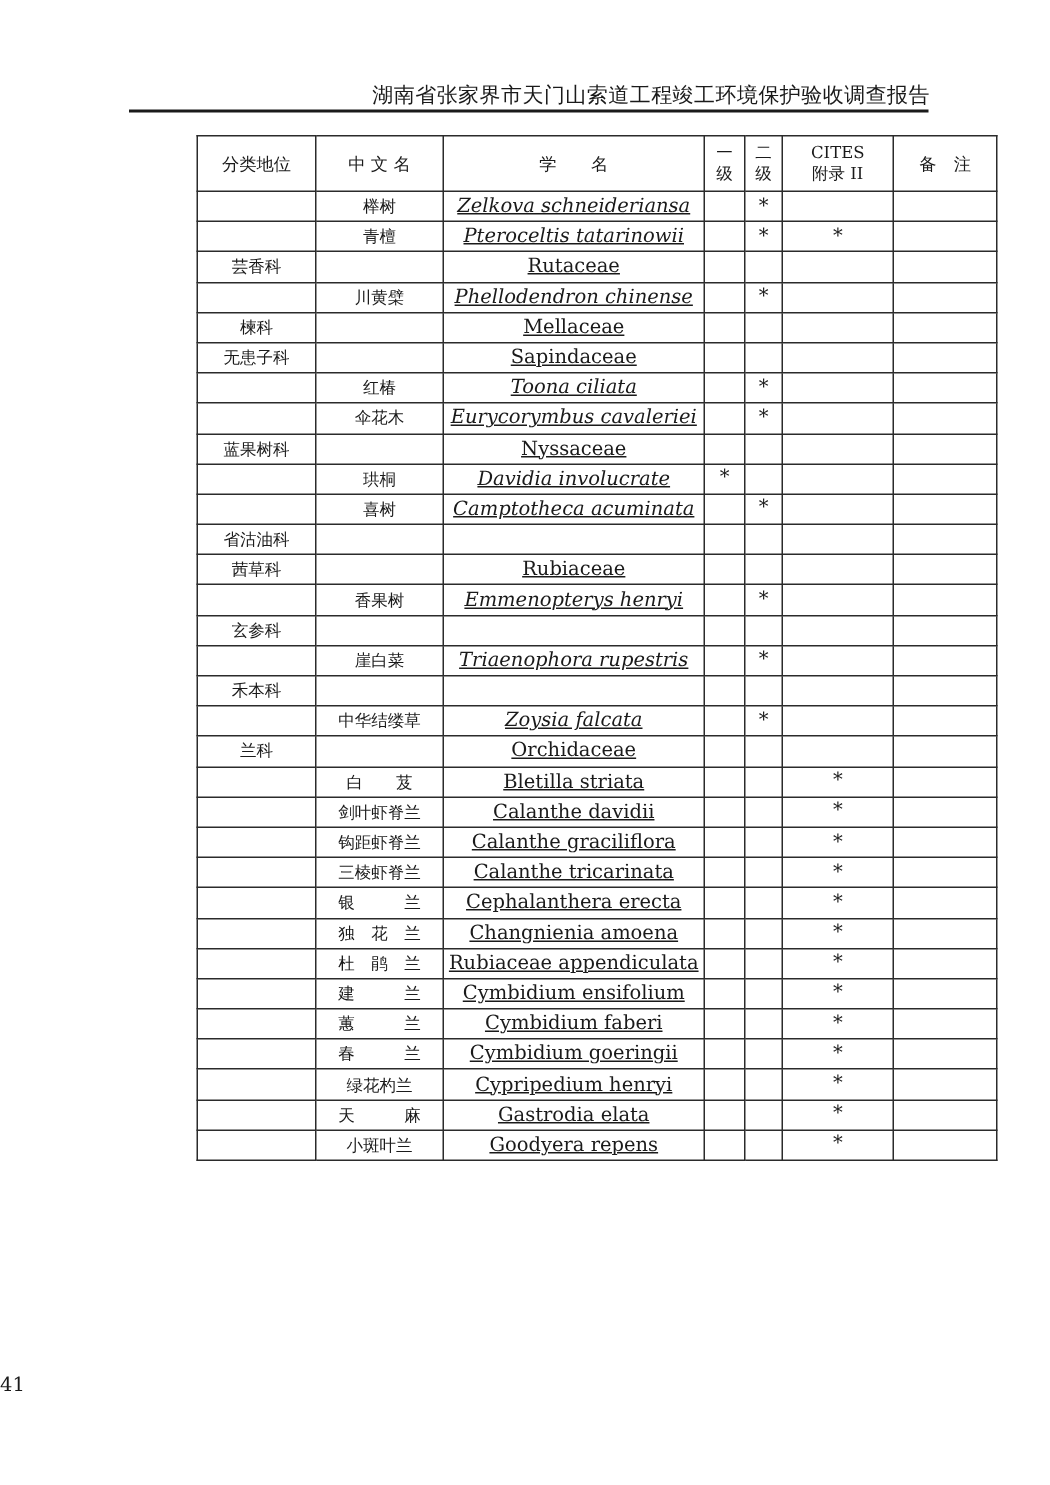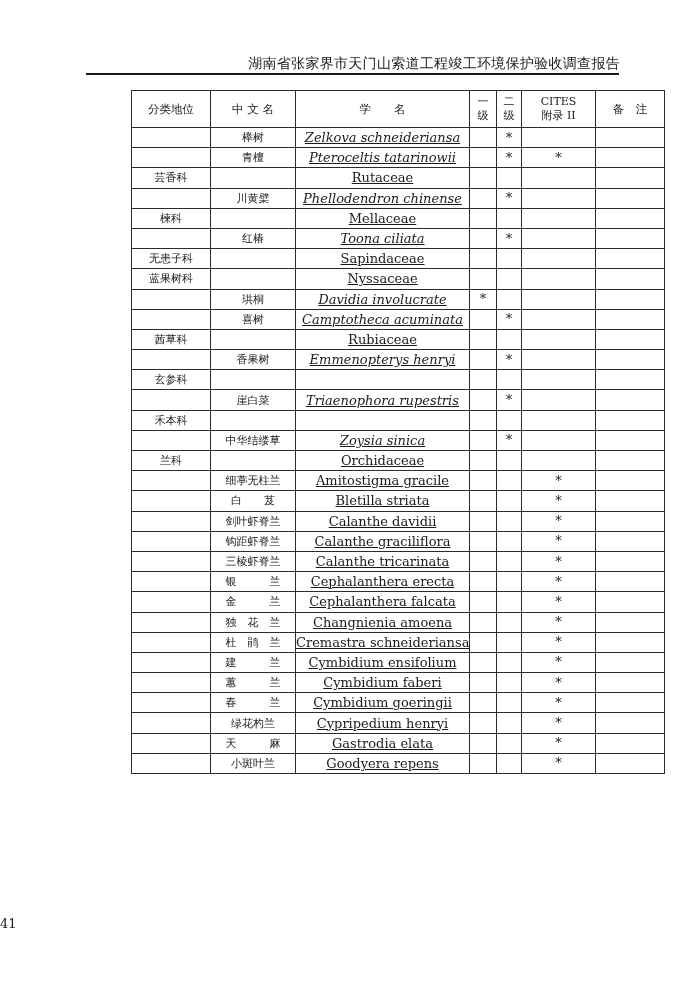--- a/index.html
+++ b/index.html
@@ -168,20 +168,20 @@
     <td></td>
   </tr>
       <tr>
+    <td class="cn">无患子科</td>
+    <td class="cn"></td>
+    <td class="sci">Sapindaceae</td>
+    <td class="star"></td>
+    <td class="star"></td>
+    <td class="star"></td>
+    <td></td>
+  </tr>
+      <tr>
     <td class="cn"></td>
     <td class="cn">红椿</td>
     <td class="sci italic">Toona ciliata</td>
     <td class="star"></td>
     <td class="star">*</td>
-    <td class="star"></td>
-    <td></td>
-  </tr>
-      <tr>
-    <td class="cn">无患子科</td>
-    <td class="cn"></td>
-    <td class="sci">Sapindaceae</td>
-    <td class="star"></td>
-    <td class="star"></td>
     <td class="star"></td>
     <td></td>
   </tr>

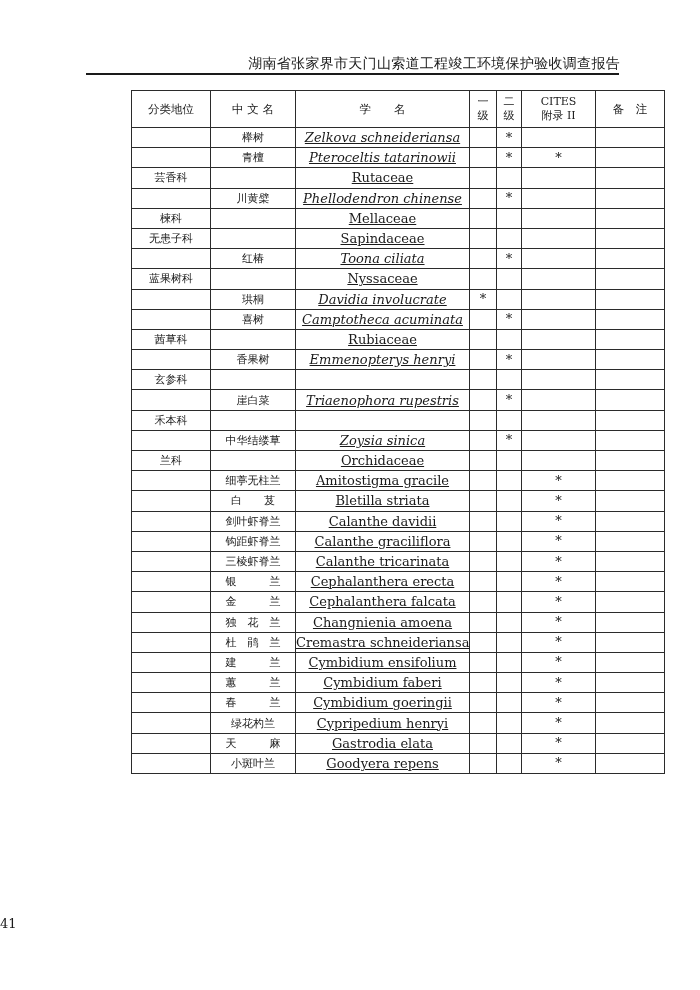--- a/index.html
+++ b/index.html
@@ -186,6 +186,15 @@
     <td></td>
   </tr>
       <tr>
+    <td class="cn"></td>
+    <td class="cn">伞花木</td>
+    <td class="sci italic">Eurycorymbus cavaleriei</td>
+    <td class="star"></td>
+    <td class="star">*</td>
+    <td class="star"></td>
+    <td></td>
+  </tr>
+      <tr>
     <td class="cn">蓝果树科</td>
     <td class="cn"></td>
     <td class="sci">Nyssaceae</td>

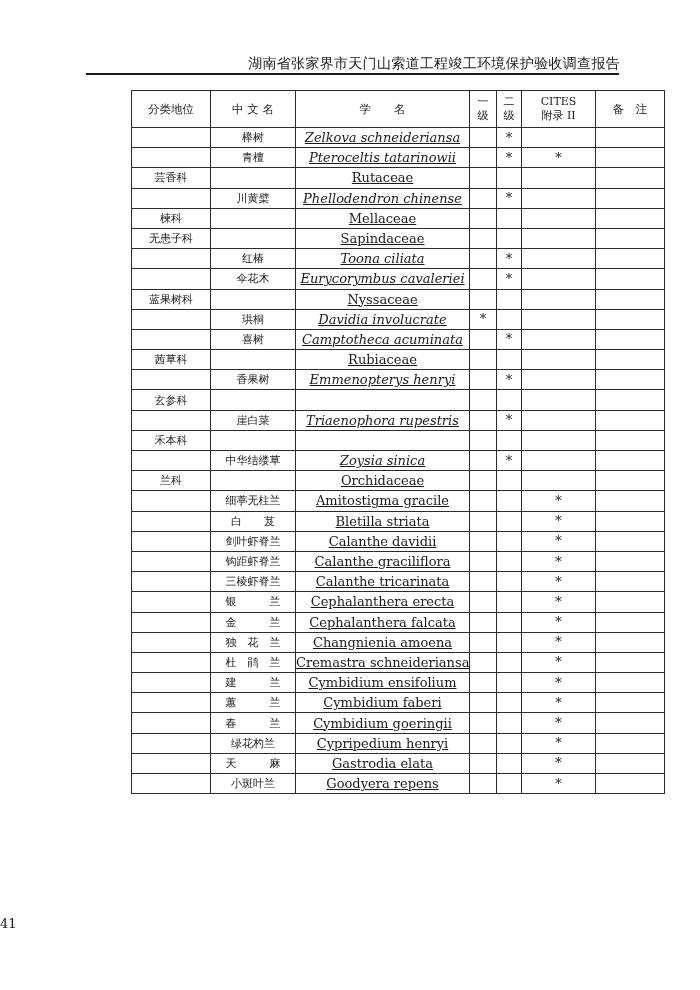--- a/index.html
+++ b/index.html
@@ -222,6 +222,15 @@
     <td></td>
   </tr>
       <tr>
+    <td class="cn">省沽油科</td>
+    <td class="cn"></td>
+    <td class="sci"></td>
+    <td class="star"></td>
+    <td class="star"></td>
+    <td class="star"></td>
+    <td></td>
+  </tr>
+      <tr>
     <td class="cn">茜草科</td>
     <td class="cn"></td>
     <td class="sci">Rubiaceae</td>

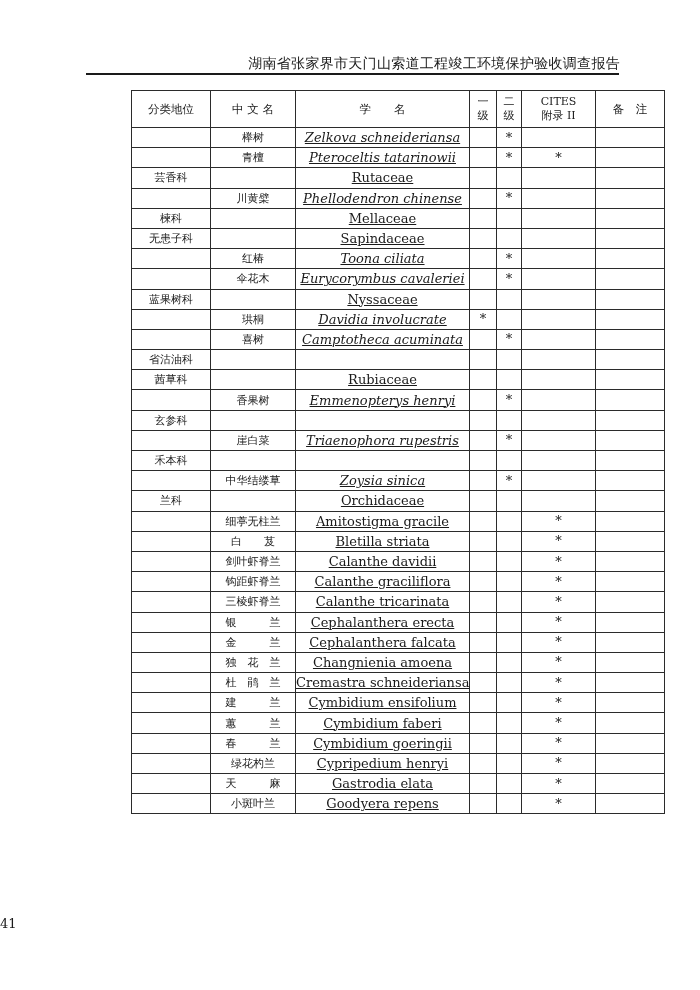--- a/index.html
+++ b/index.html
@@ -278,7 +278,7 @@
       <tr>
     <td class="cn"></td>
     <td class="cn">中华结缕草</td>
-    <td class="sci italic">Zoysia sinica</td>
+    <td class="sci italic">Zoysia falcata</td>
     <td class="star"></td>
     <td class="star">*</td>
     <td class="star"></td>

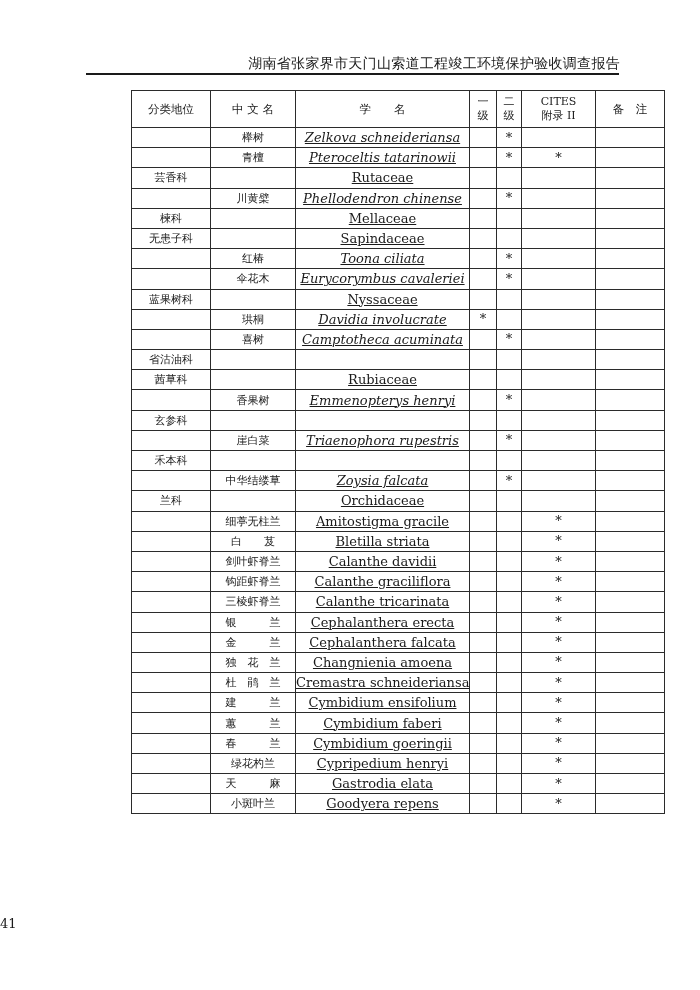--- a/index.html
+++ b/index.html
@@ -295,15 +295,6 @@
   </tr>
       <tr>
     <td class="cn"></td>
-    <td class="cn">细葶无柱兰</td>
-    <td class="sci">Amitostigma gracile</td>
-    <td class="star"></td>
-    <td class="star"></td>
-    <td class="star">*</td>
-    <td></td>
-  </tr>
-      <tr>
-    <td class="cn"></td>
     <td class="cn">白　　芨</td>
     <td class="sci">Bletilla striata</td>
     <td class="star"></td>

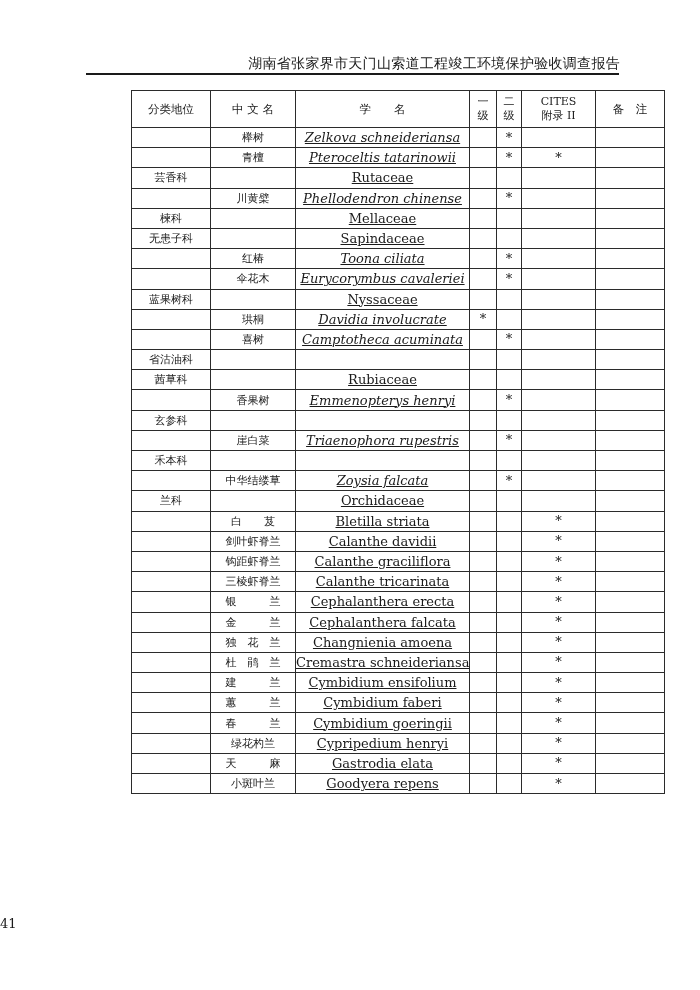--- a/index.html
+++ b/index.html
@@ -340,15 +340,6 @@
   </tr>
       <tr>
     <td class="cn"></td>
-    <td class="cn">金　　　兰</td>
-    <td class="sci">Cephalanthera falcata</td>
-    <td class="star"></td>
-    <td class="star"></td>
-    <td class="star">*</td>
-    <td></td>
-  </tr>
-      <tr>
-    <td class="cn"></td>
     <td class="cn">独　花　兰</td>
     <td class="sci">Changnienia amoena</td>
     <td class="star"></td>

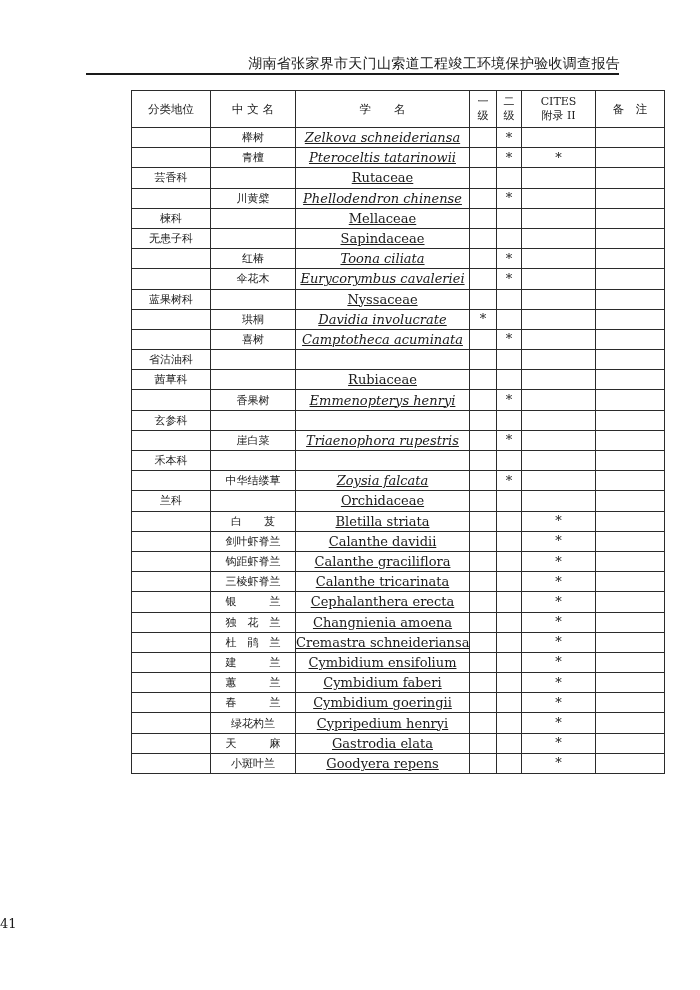--- a/index.html
+++ b/index.html
@@ -350,7 +350,7 @@
       <tr>
     <td class="cn"></td>
     <td class="cn">杜　鹃　兰</td>
-    <td class="sci">Cremastra schneideriansa</td>
+    <td class="sci">Rubiaceae appendiculata</td>
     <td class="star"></td>
     <td class="star"></td>
     <td class="star">*</td>

